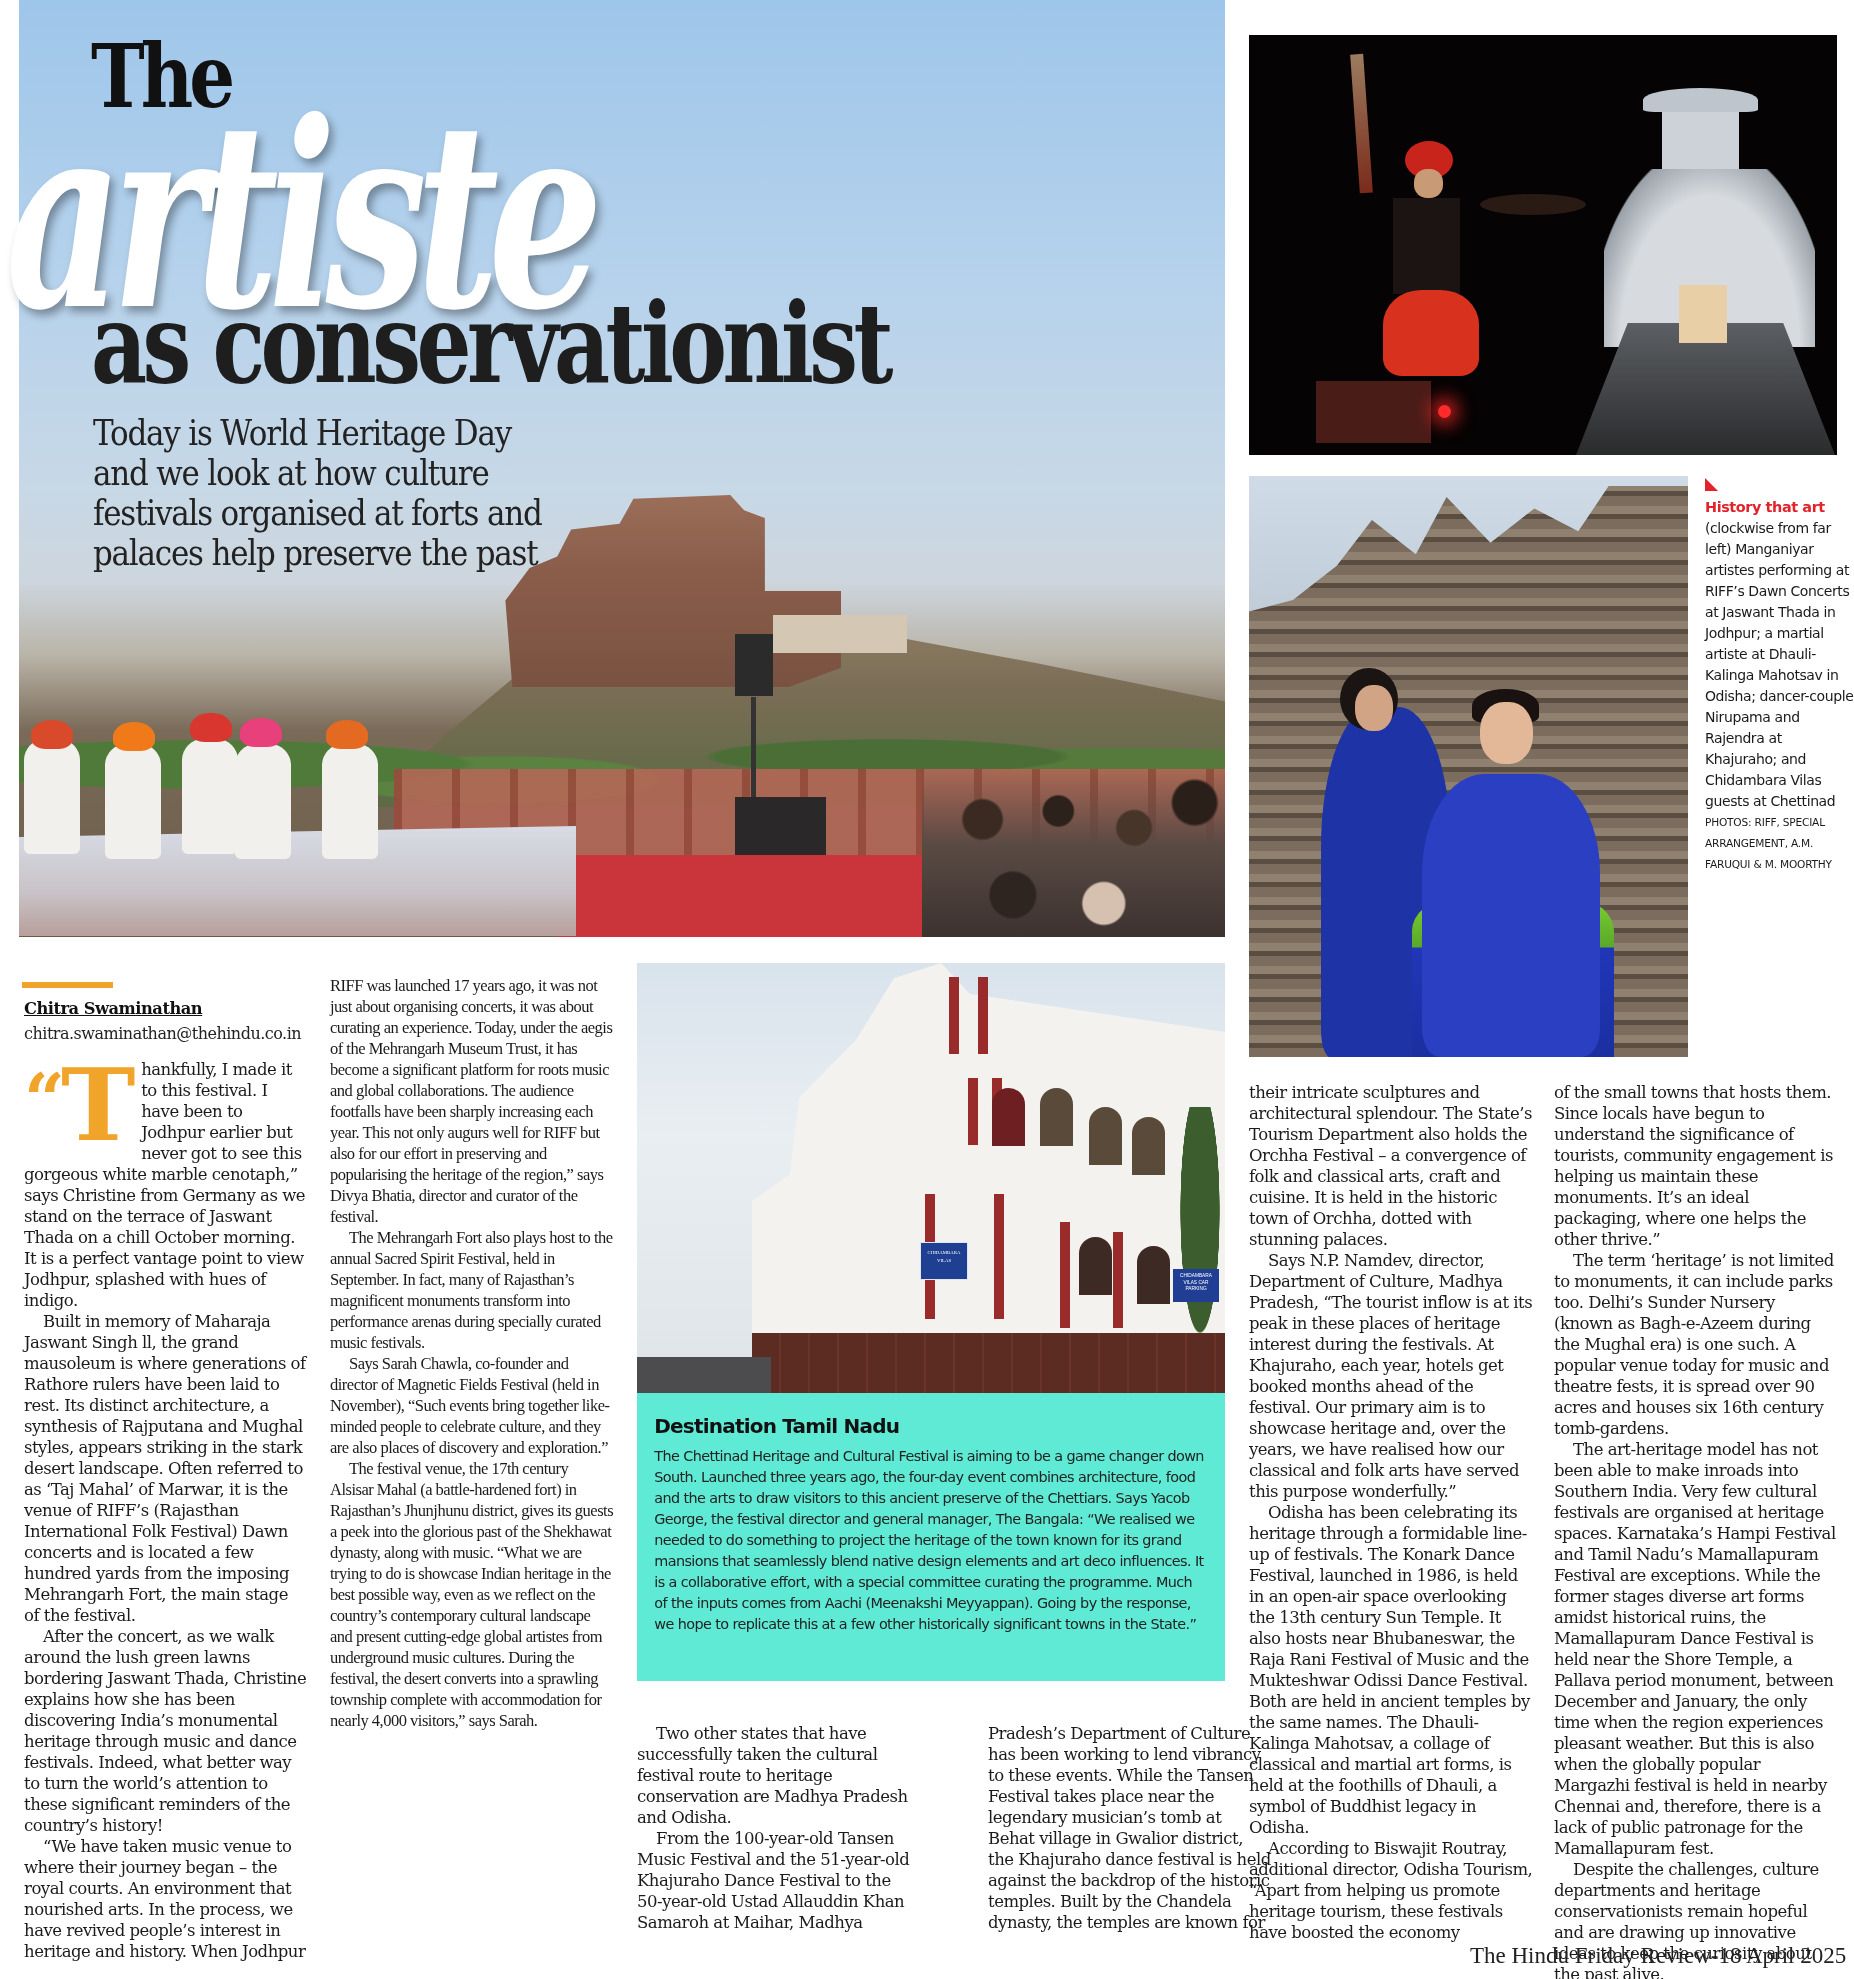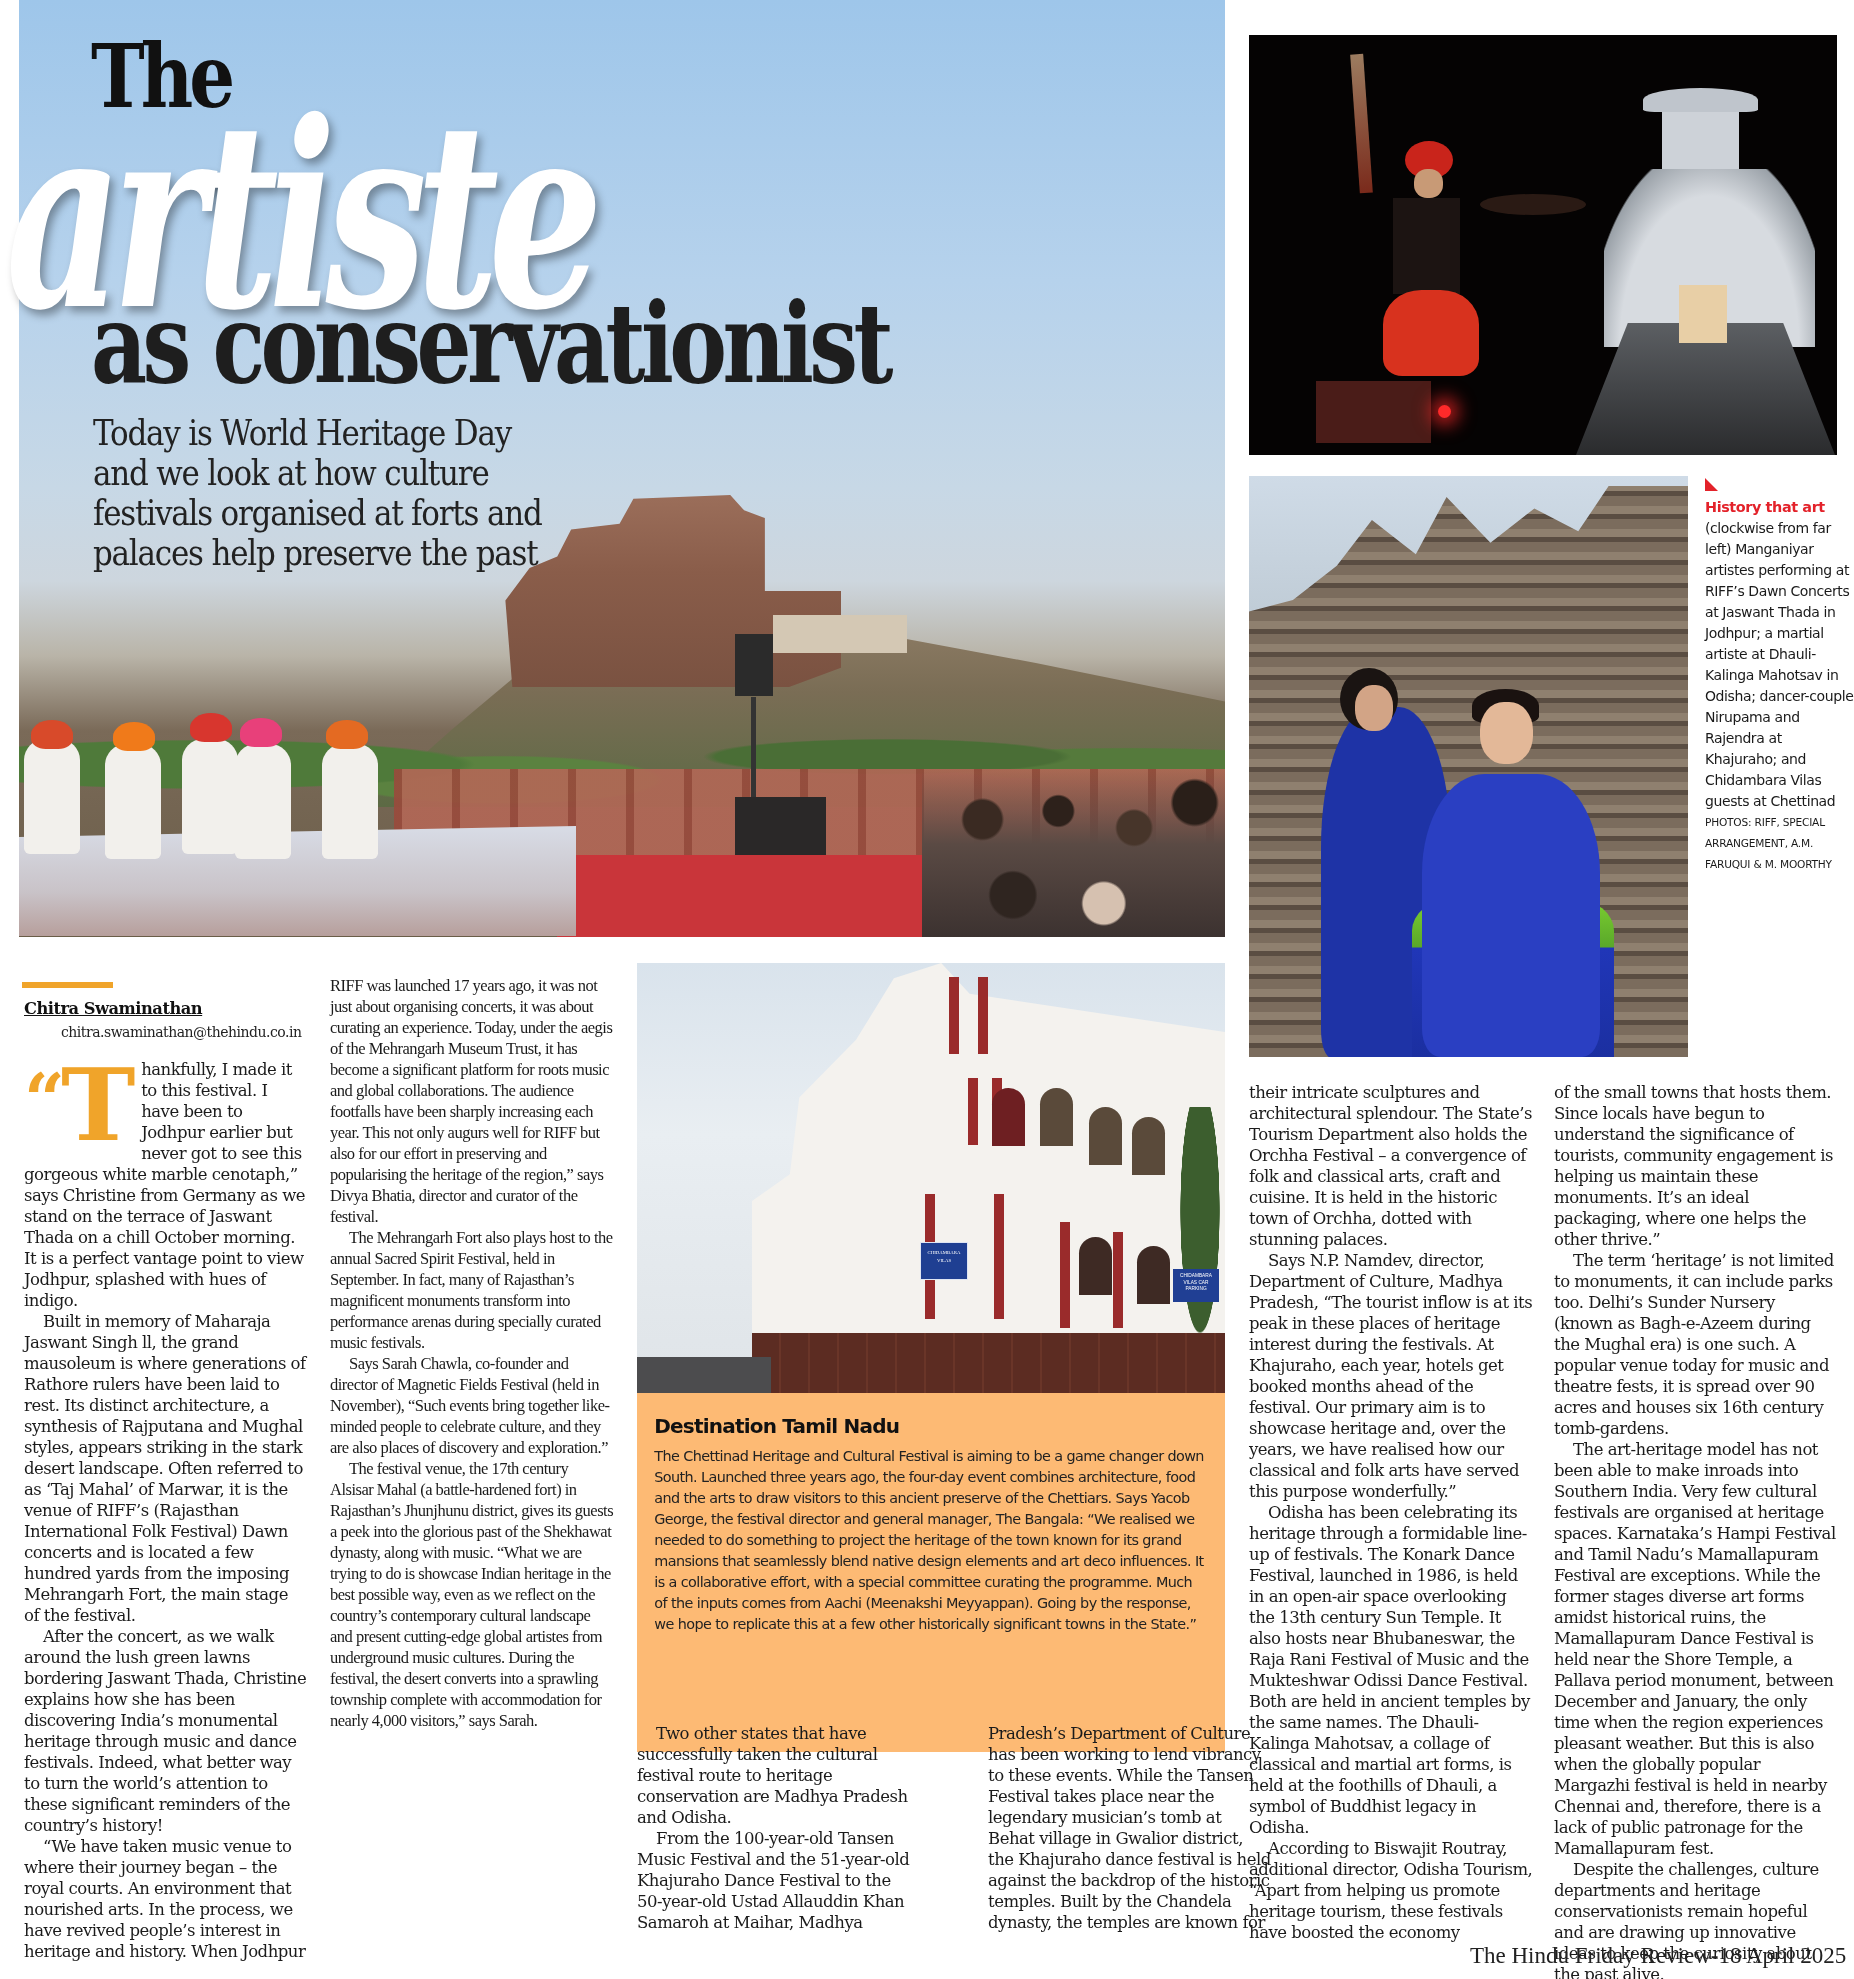--- a/index.html
+++ b/index.html
@@ -153,7 +153,7 @@
   }
   .byline-email {
     position: absolute; left: 24px; top: 1024px;
-    font-family: "DejaVu Serif", serif; font-size: 14px; color: #222; letter-spacing: -0.5px; margin-left: 37px;
+    font-family: "DejaVu Serif", serif; font-size: 16px; color: #222; letter-spacing: -0.5px;
   }
   .dropcap-wrap { position: relative; }
   .dropcap {

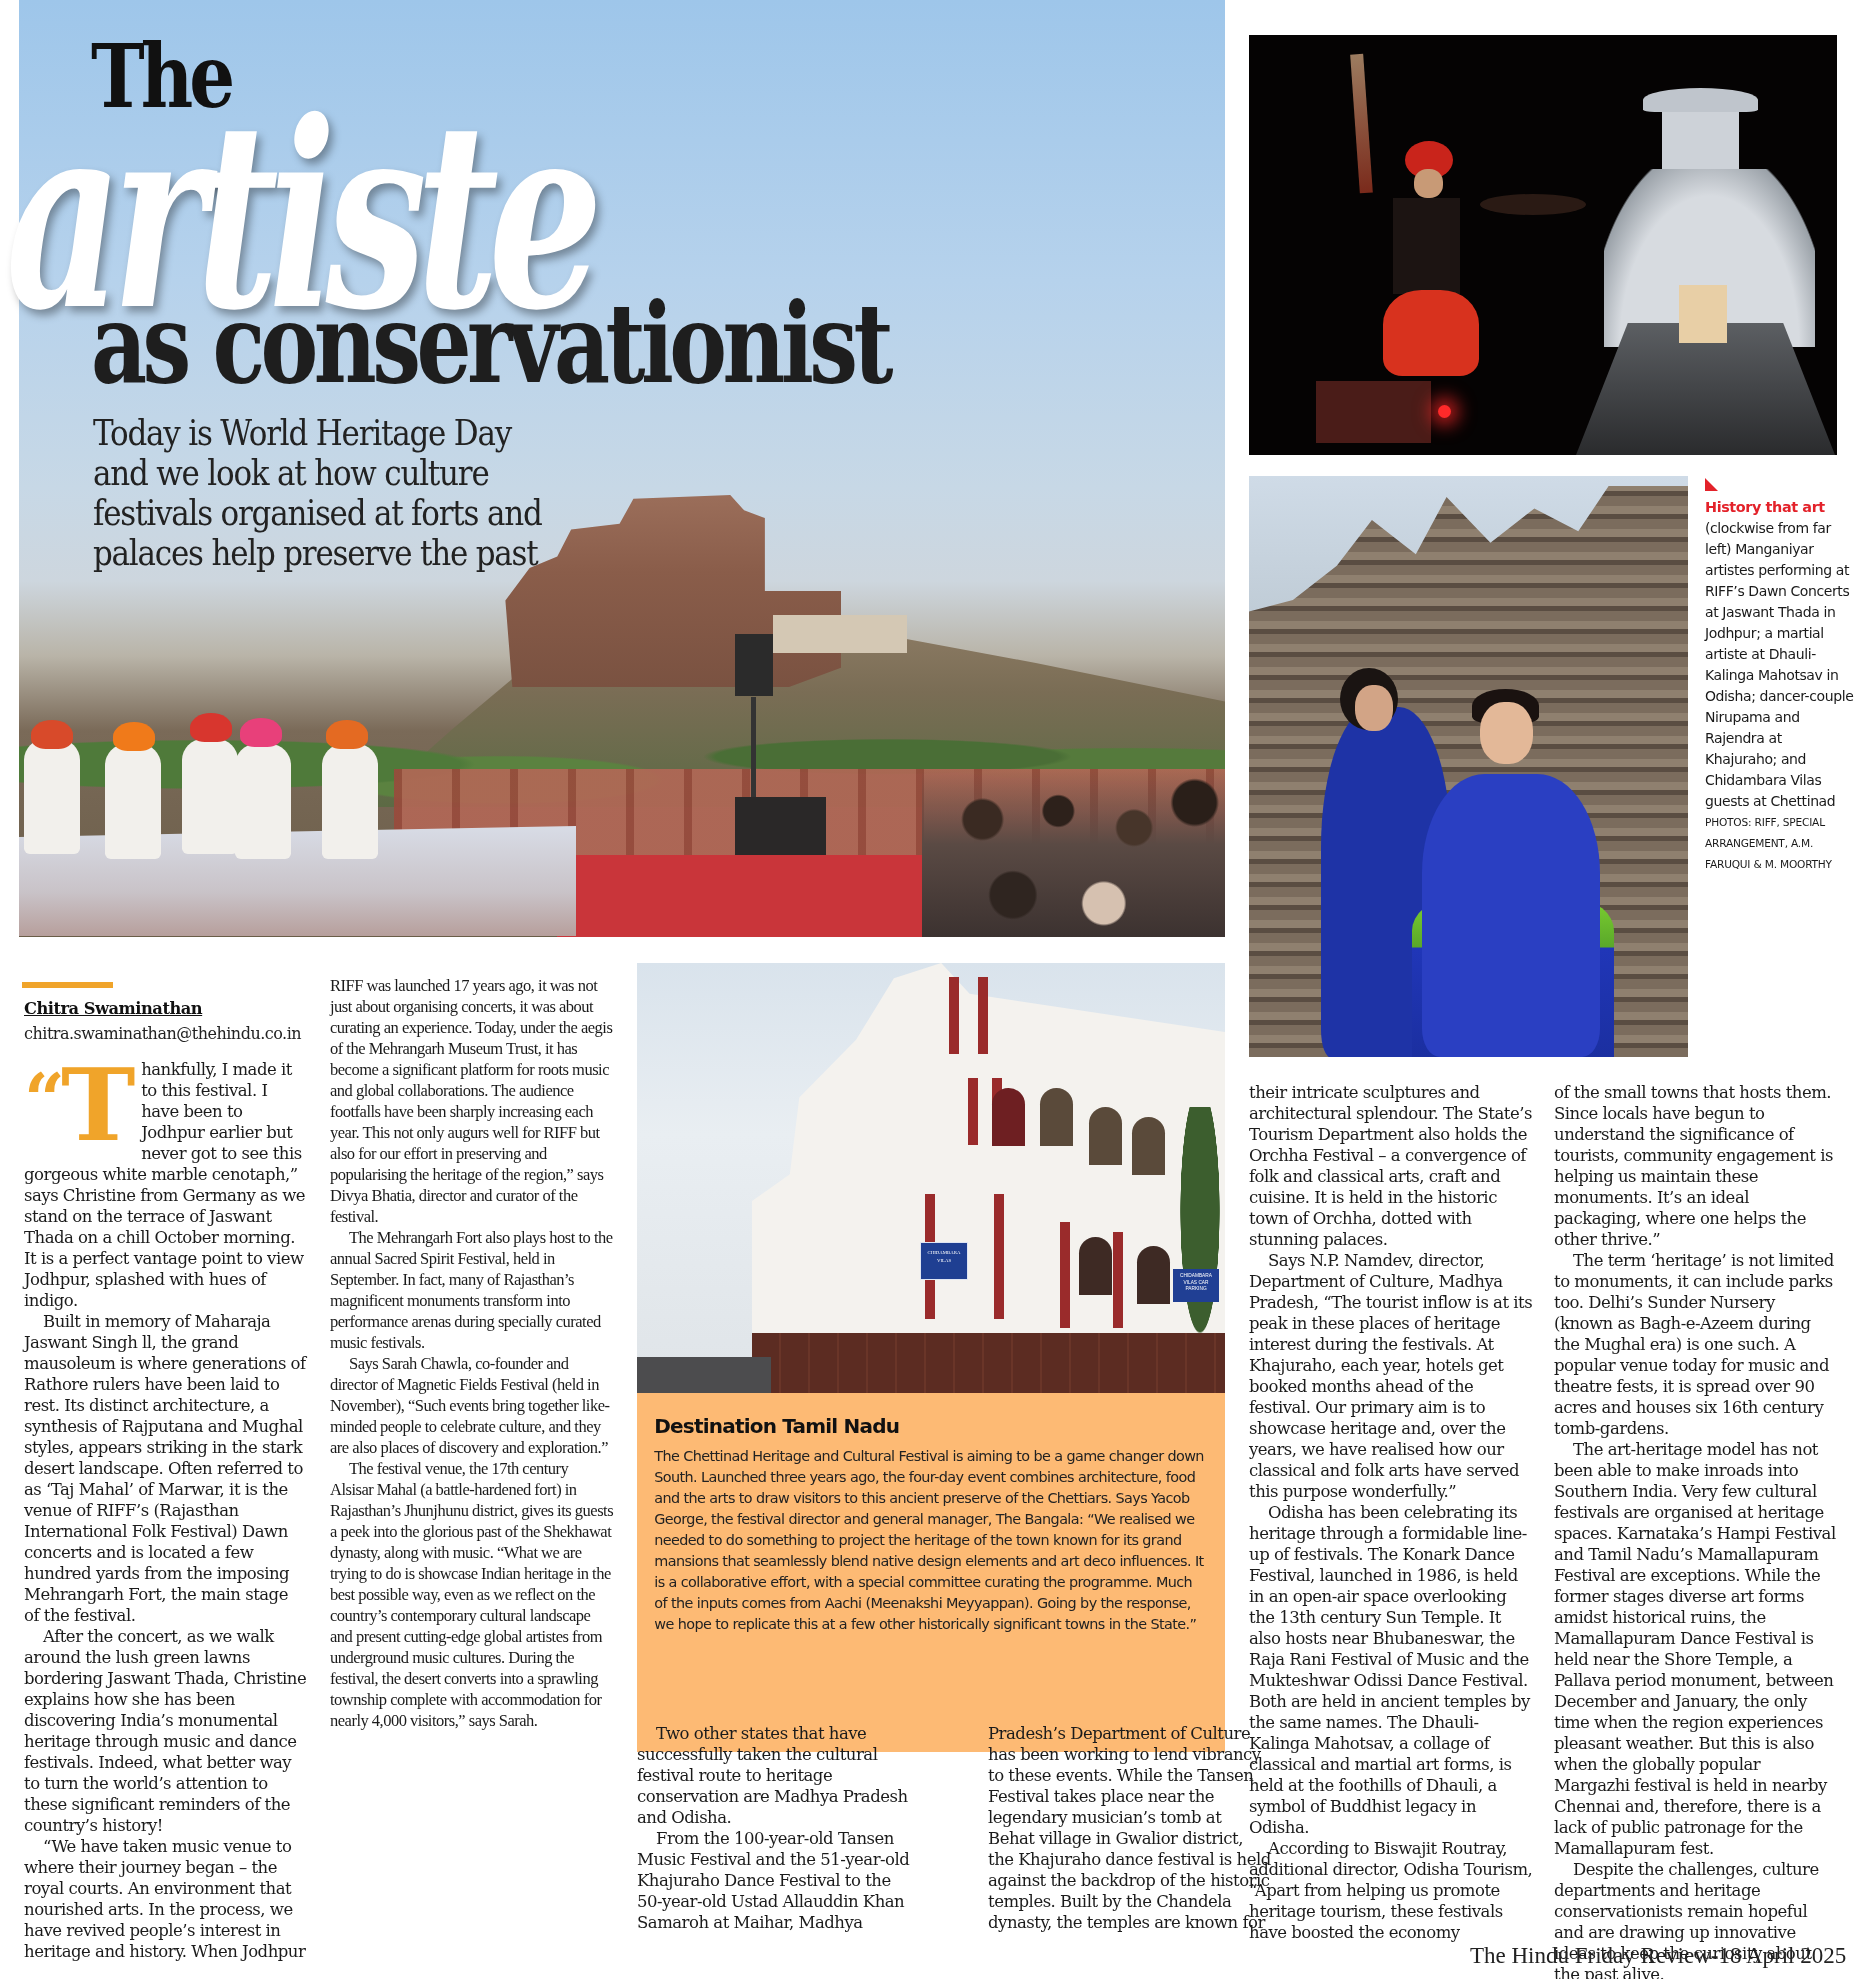--- a/index.html
+++ b/index.html
@@ -181,7 +181,7 @@
   .photo-chettinad .tree { position: absolute; left: 538px; top: 144px; width: 50px; height: 259px; background: radial-gradient(ellipse at 50% 40%, #3c5e2e 0 55%, transparent 56%); }
 
   .sidebar {
-    position: absolute; left: 637px; top: 1393px; width: 588px; height: 359px; background: #fdba74;
+    position: absolute; left: 637px; top: 1393px; width: 588px; height: 288px; background: #5eead4;
     padding: 21px 19px 0 17.3px;
   }
   .sidebar-title {

